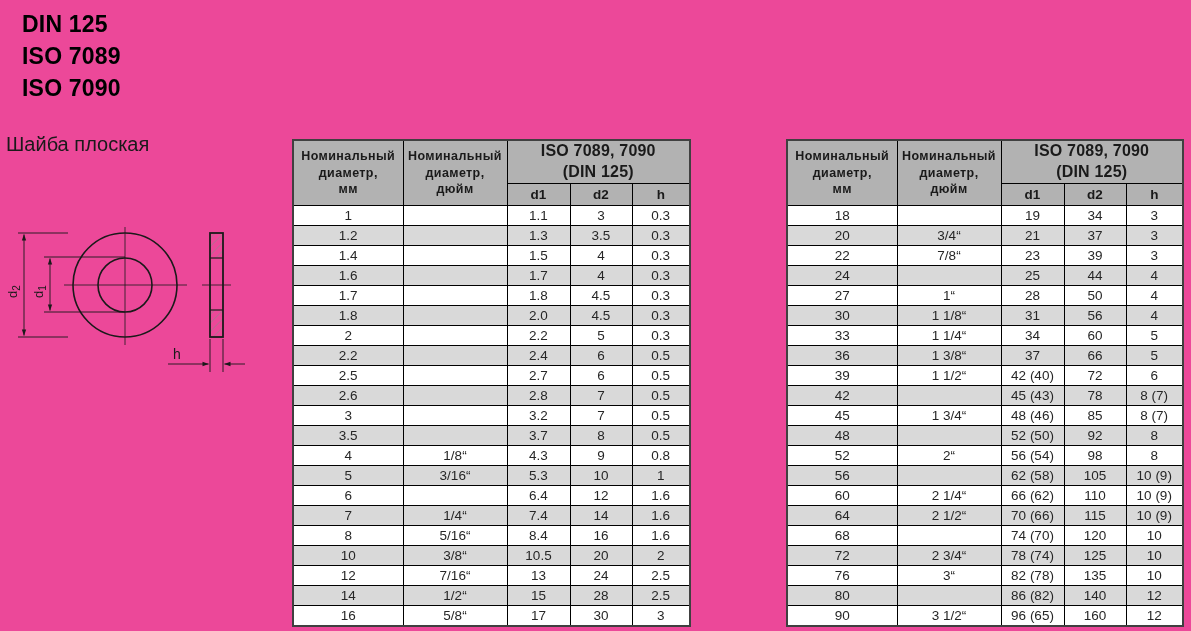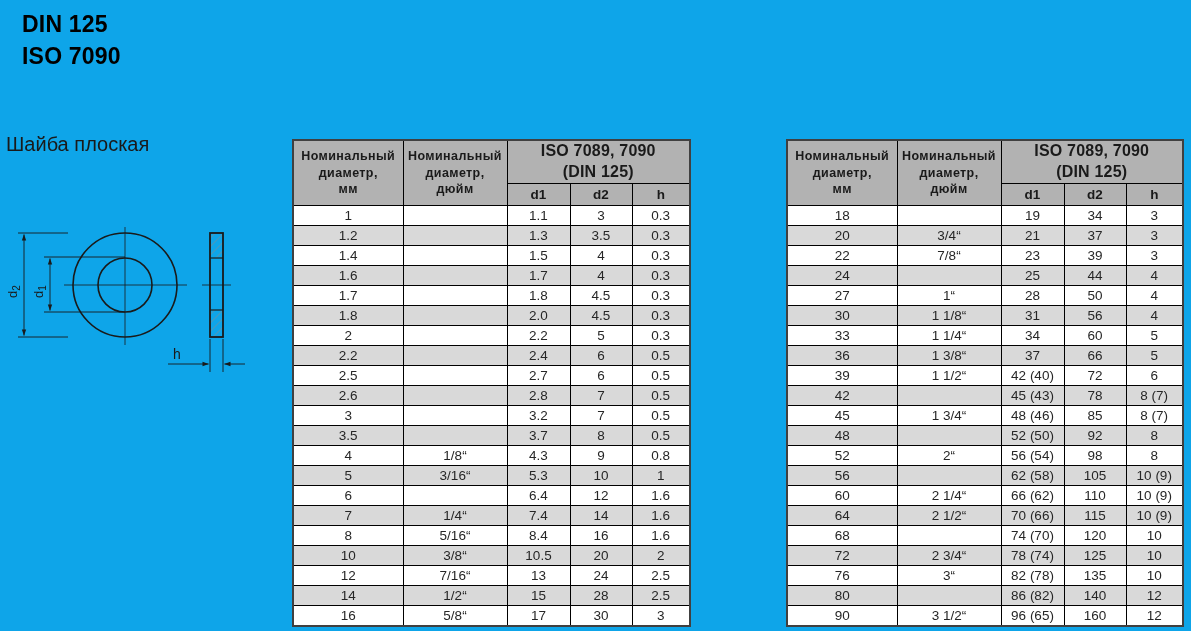--- a/index.html
+++ b/index.html
@@ -8,7 +8,7 @@
     position: relative;
     width: 1191px;
     height: 631px;
-    background: #0ea5e9;
+    background: #ec4899;
     font-family: "Liberation Sans", sans-serif;
     color: #1a1a1a;
     overflow: hidden;

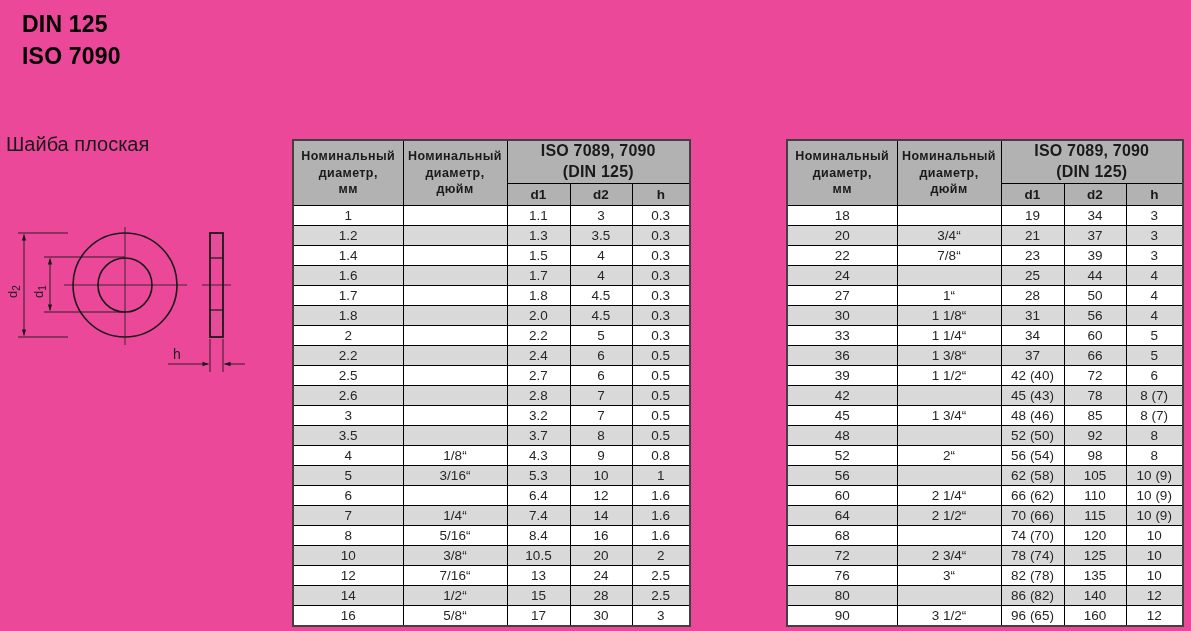--- a/index.html
+++ b/index.html
@@ -97,6 +97,7 @@
 
   <div class="standards">
     <div class="std-line">DIN 125</div>
+    <div class="std-line">ISO 7089</div>
     <div class="std-line">ISO 7090</div>
   </div>
 

